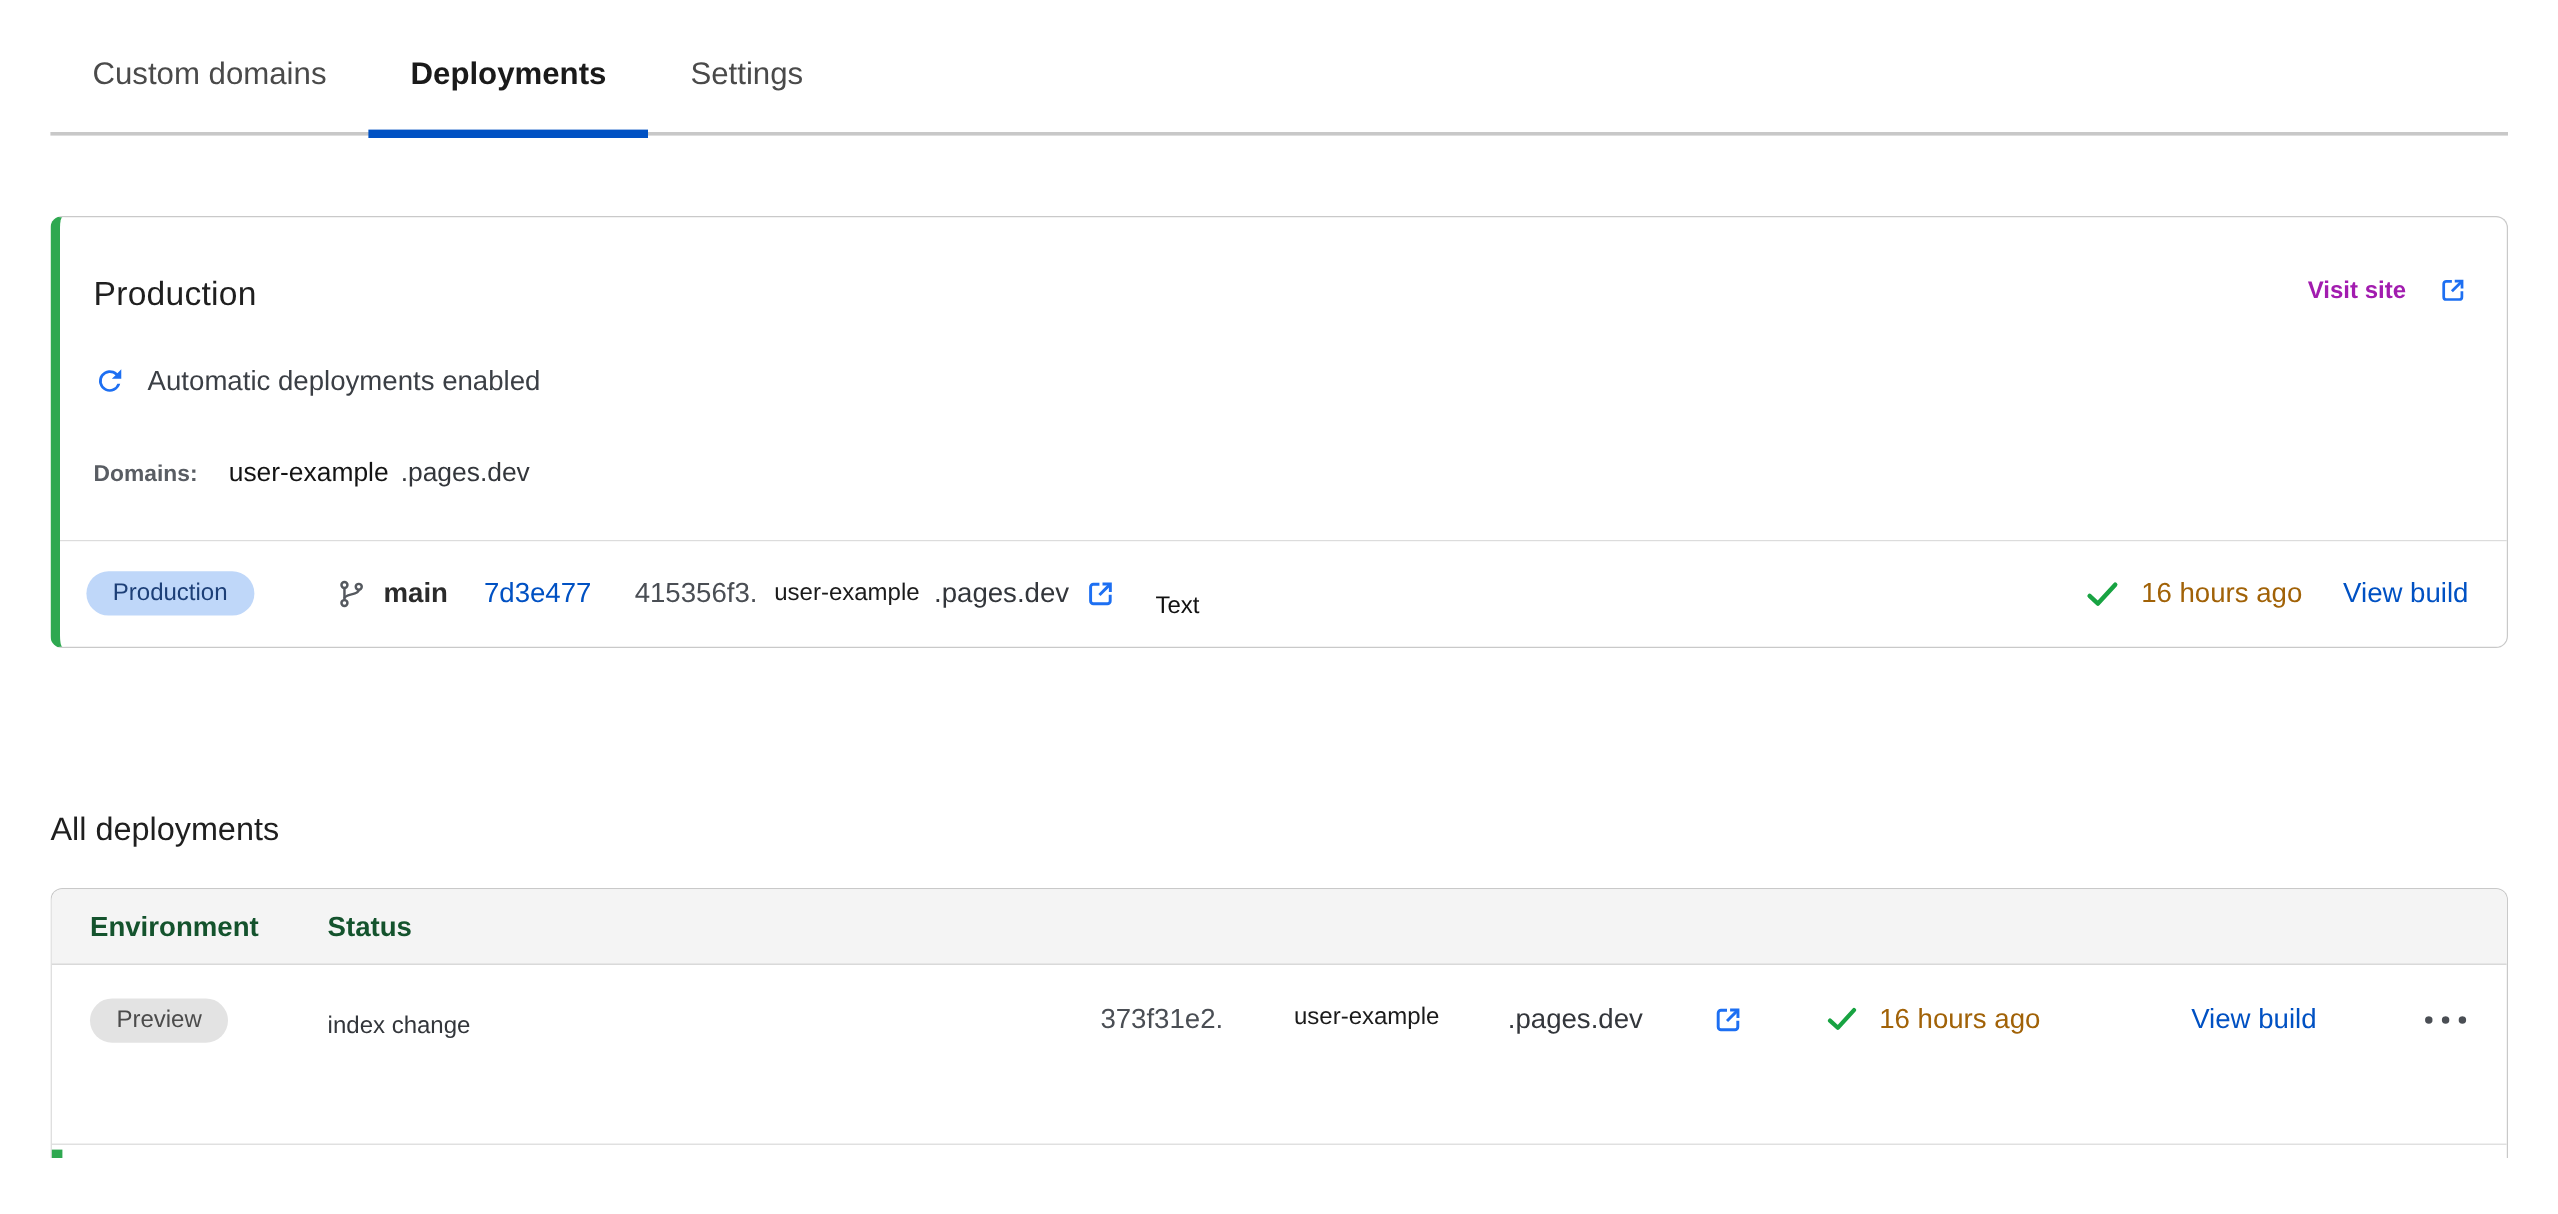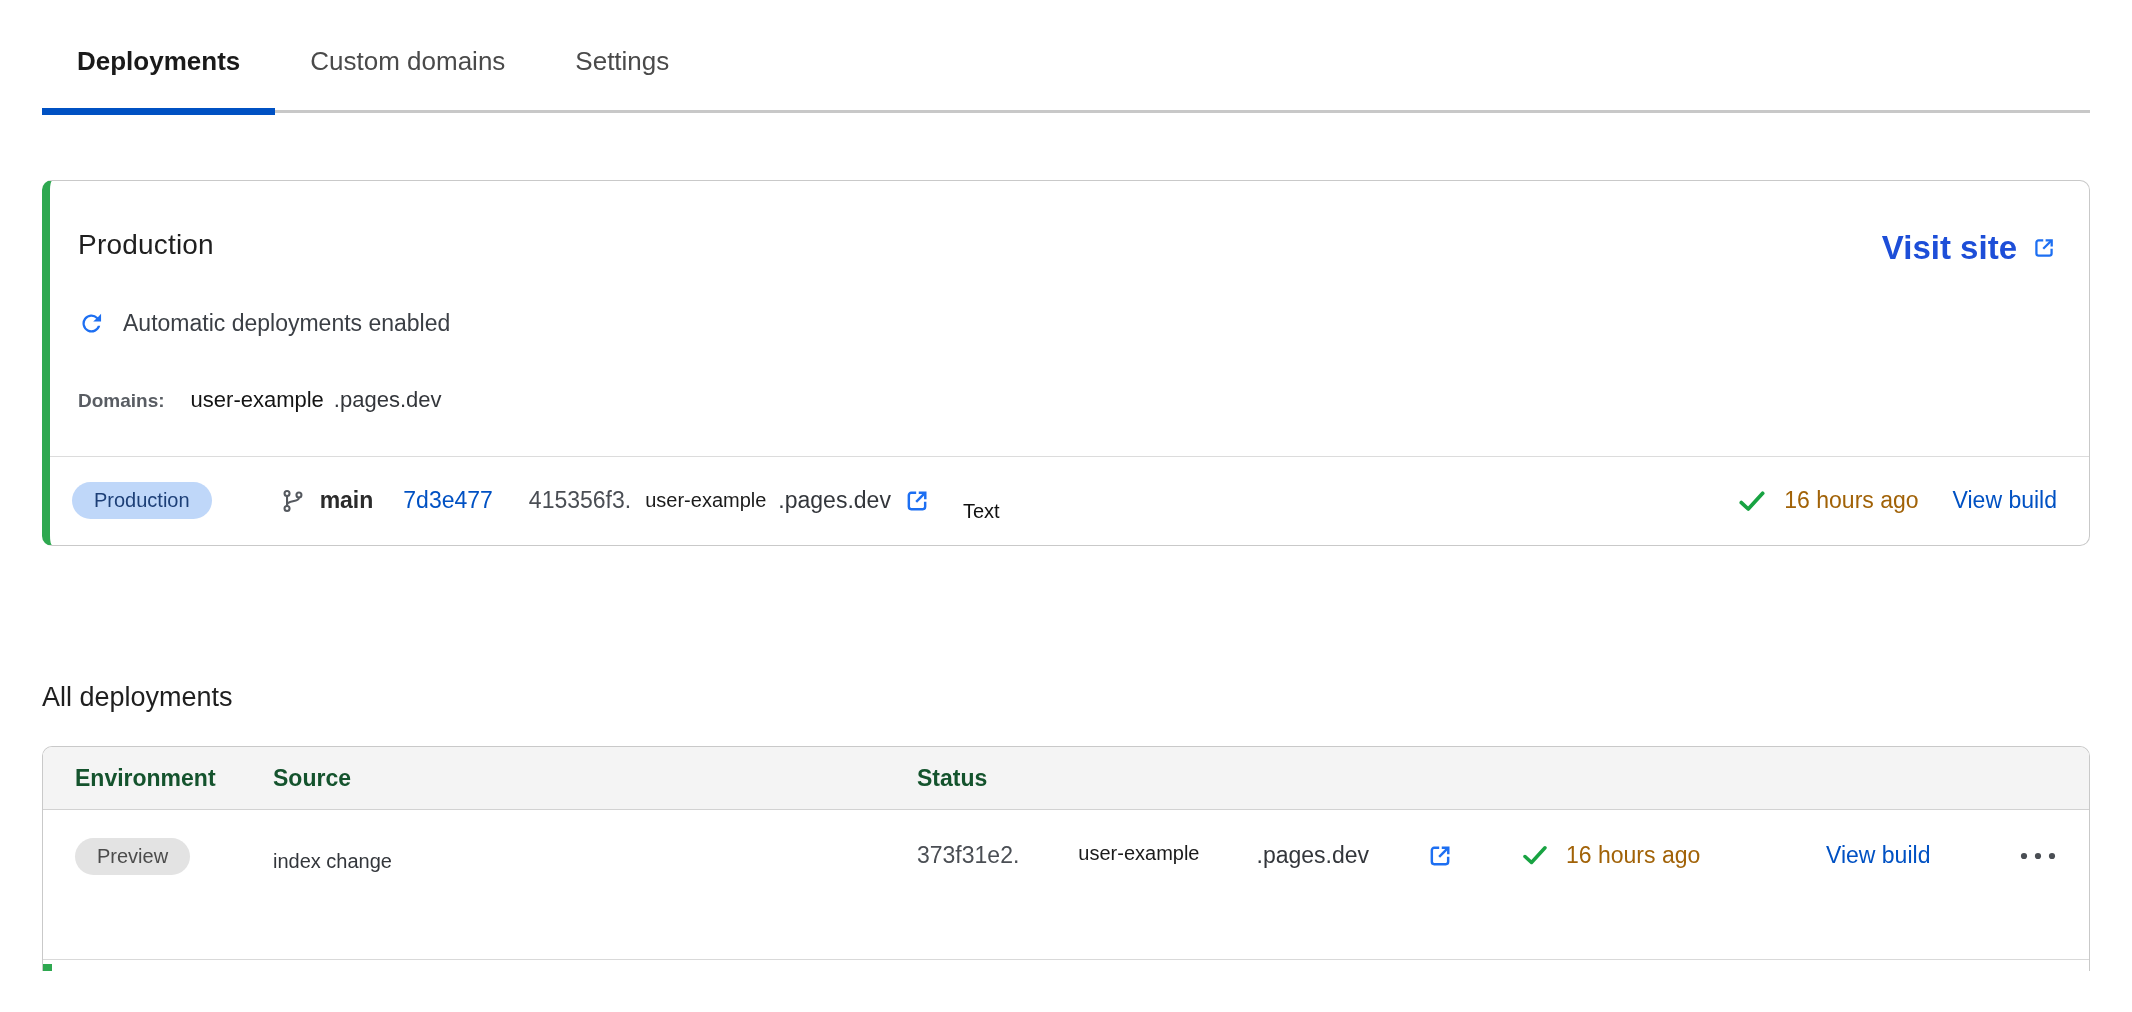--- a/index.html
+++ b/index.html
@@ -77,8 +77,8 @@
 <body>
 
 <nav class="tabbar">
+  <div class="tab">Custom domains</div>
   <div class="tab active">Deployments</div>
-  <div class="tab">Custom domains</div>
   <div class="tab">Settings</div>
 </nav>
 

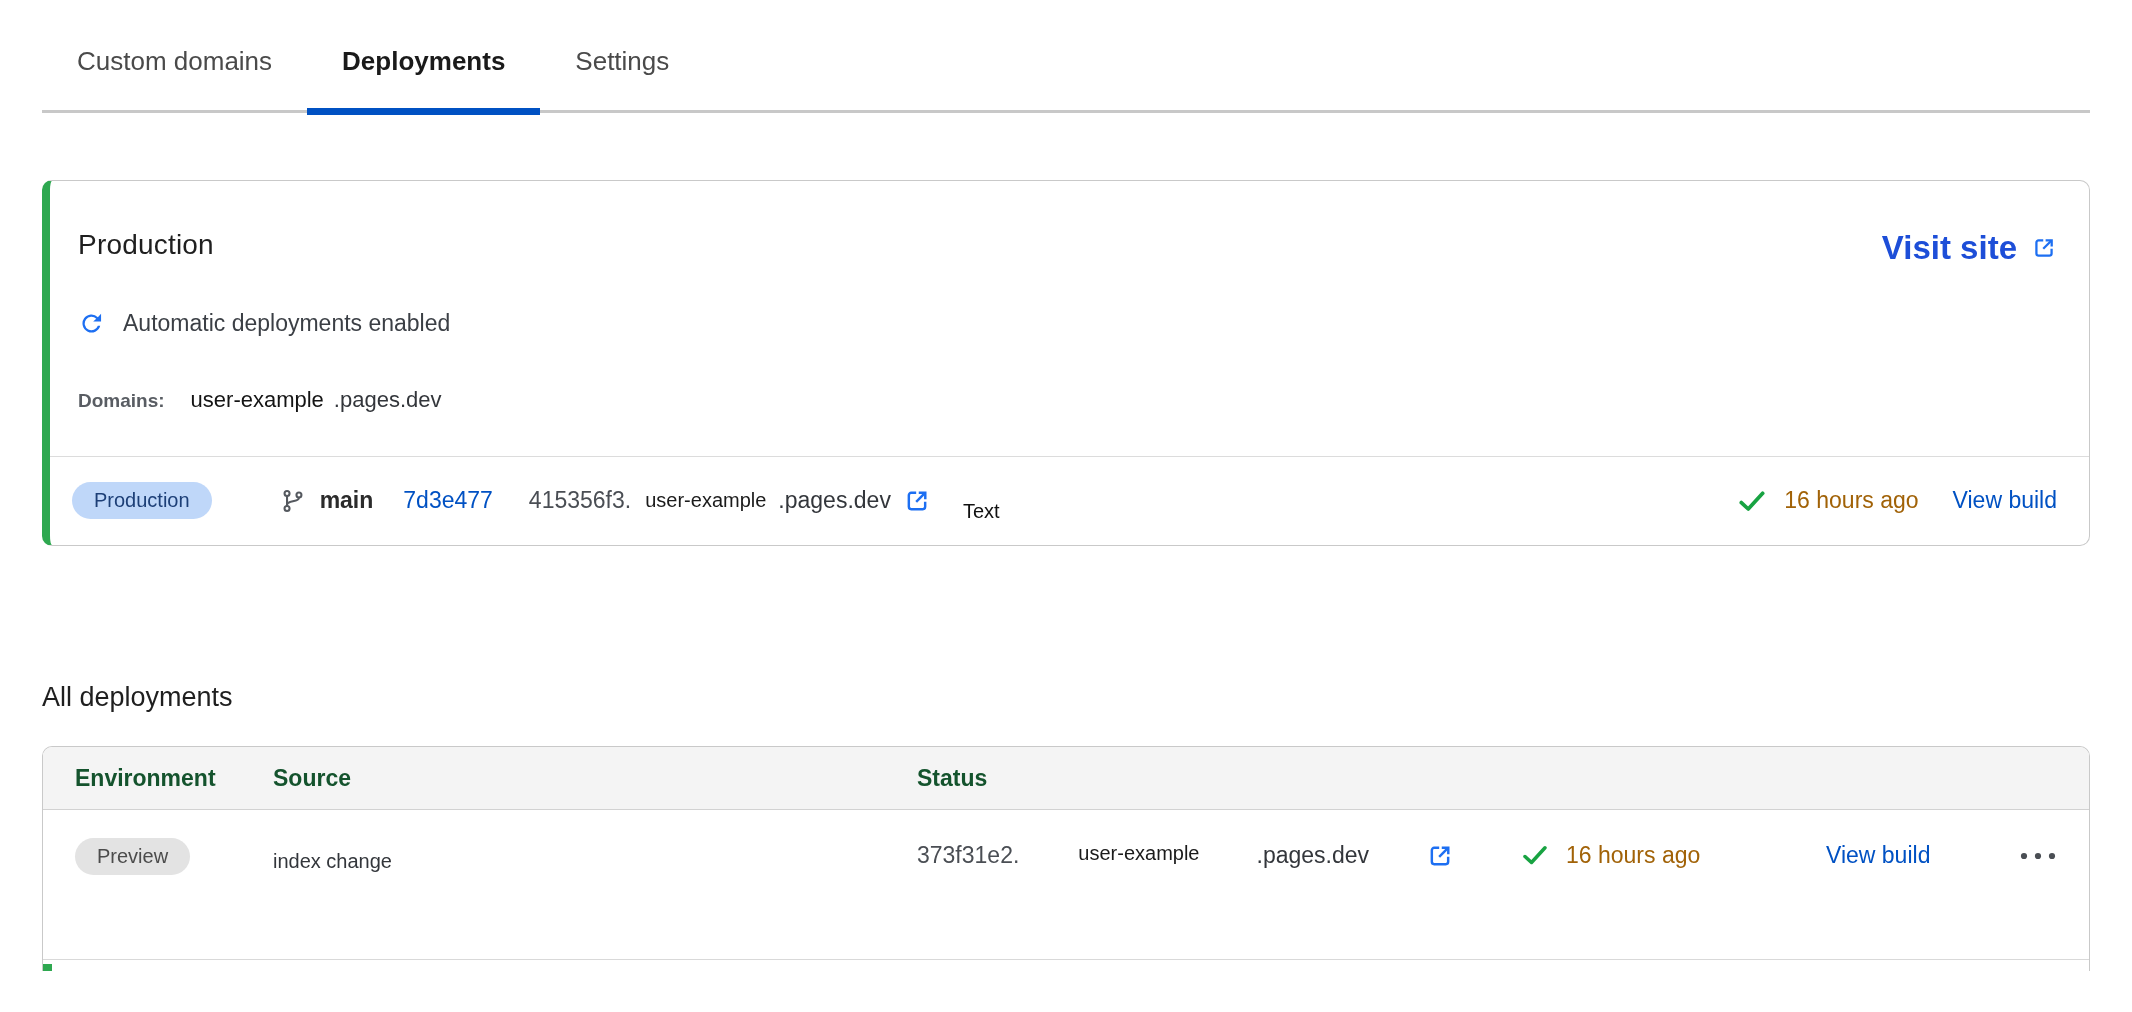--- a/index.html
+++ b/index.html
@@ -21,8 +21,8 @@
   .card-title-row { display: flex; justify-content: space-between; align-items: flex-start;
     margin-top: 48px; }
   .card-title { font-size: 28px; font-weight: 500; color: #1f1f1f; letter-spacing: 0.2px; }
-  .visit-site { display: flex; align-items: center; gap: 14px; font-size: 33px; font-weight: 600;
-    color: #1d4ed8; cursor: pointer; }
+  .visit-site { display: flex; align-items: center; gap: 26px; font-size: 20px; font-weight: 600;
+    color: #a21caf; cursor: pointer; }
   .auto-row { display: flex; align-items: center; gap: 18px; margin-top: 43px; }
   .auto-text { font-size: 23px; color: #3b3f45; }
   .domains-row { display: flex; align-items: baseline; margin-top: 50px; }

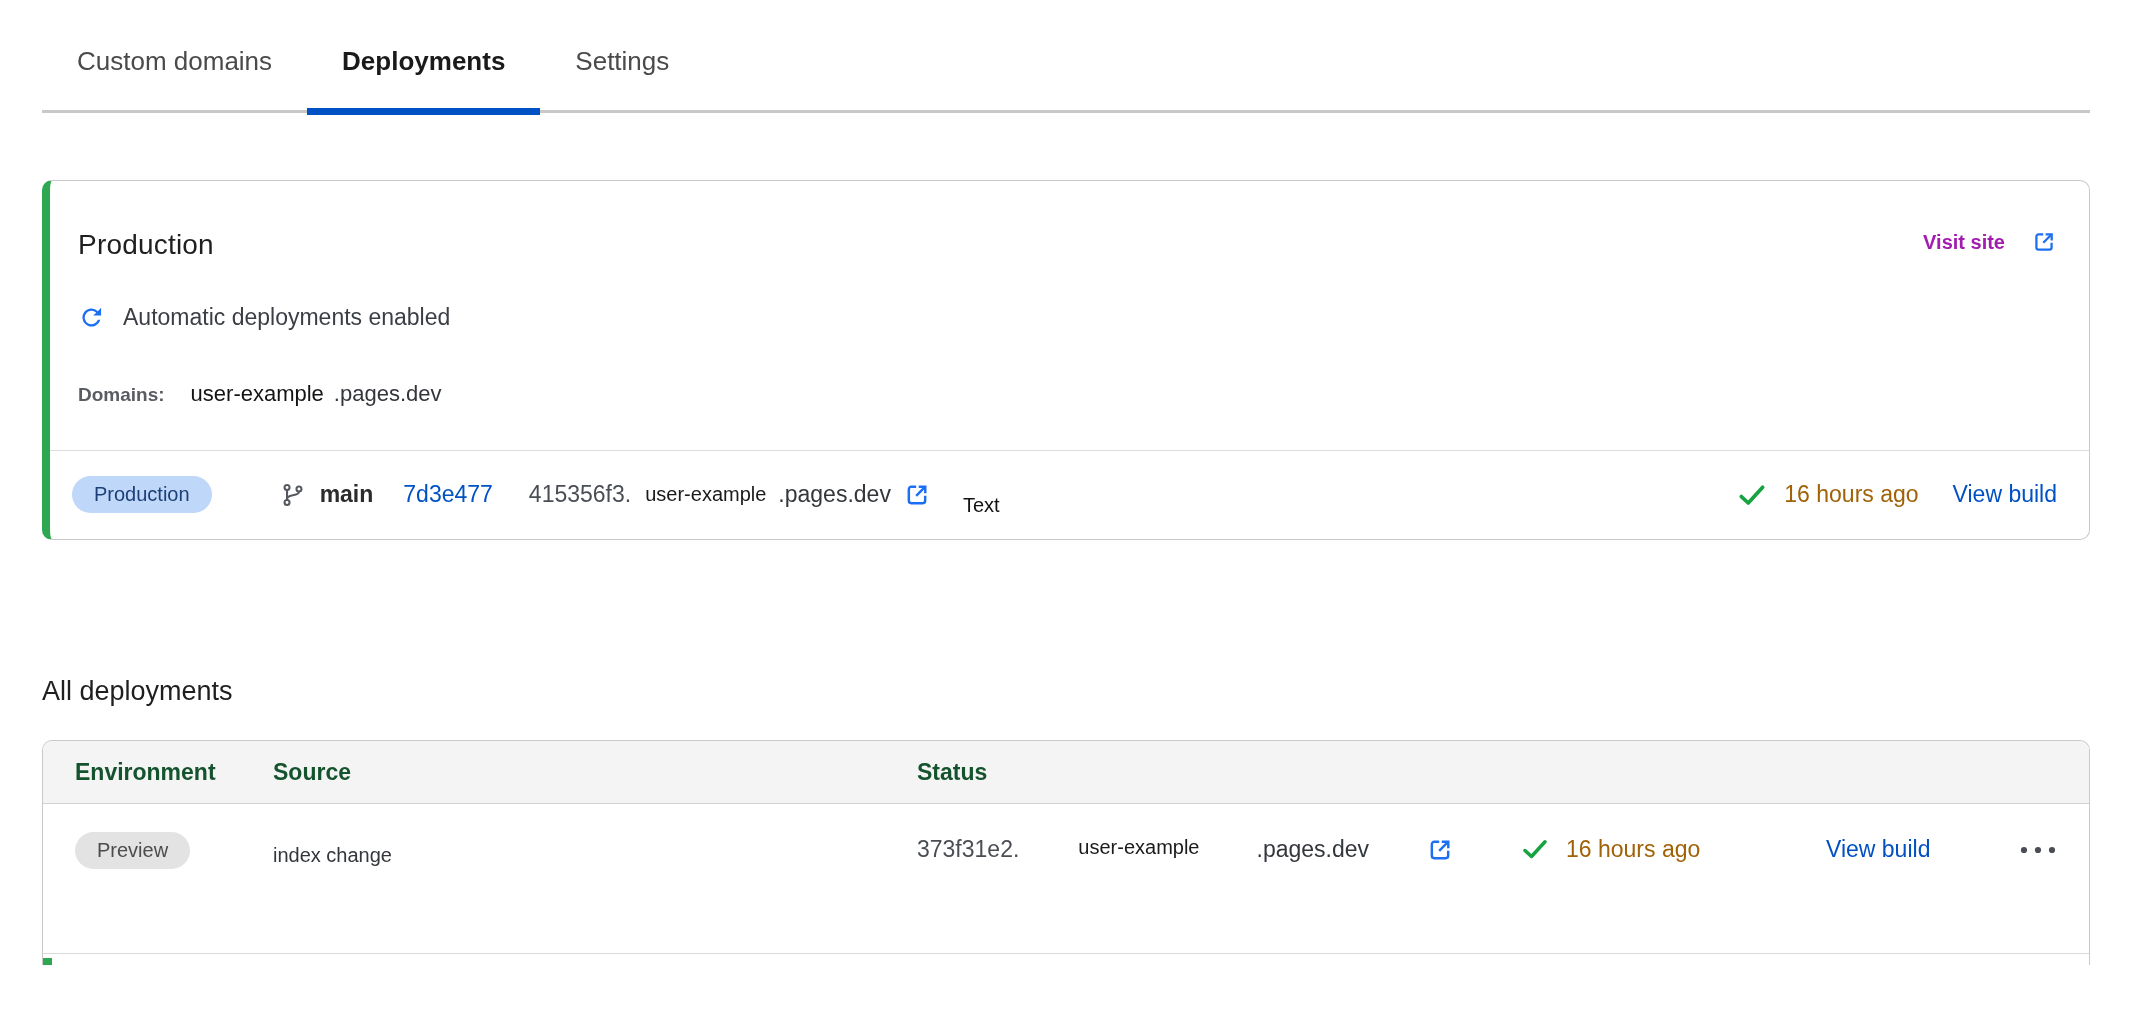--- a/index.html
+++ b/index.html
@@ -160,7 +160,6 @@
 <section class="table">
   <div class="thead">
     <div class="th">Environment</div>
-    <div class="th">Source</div>
     <div class="th">Status</div>
     <div class="th"></div>
   </div>

